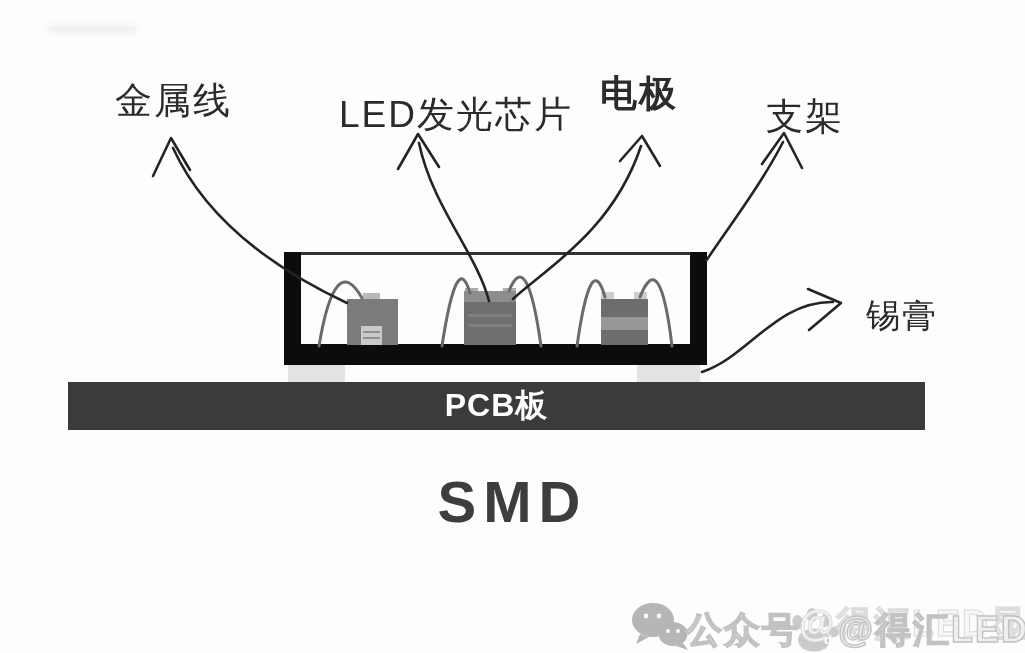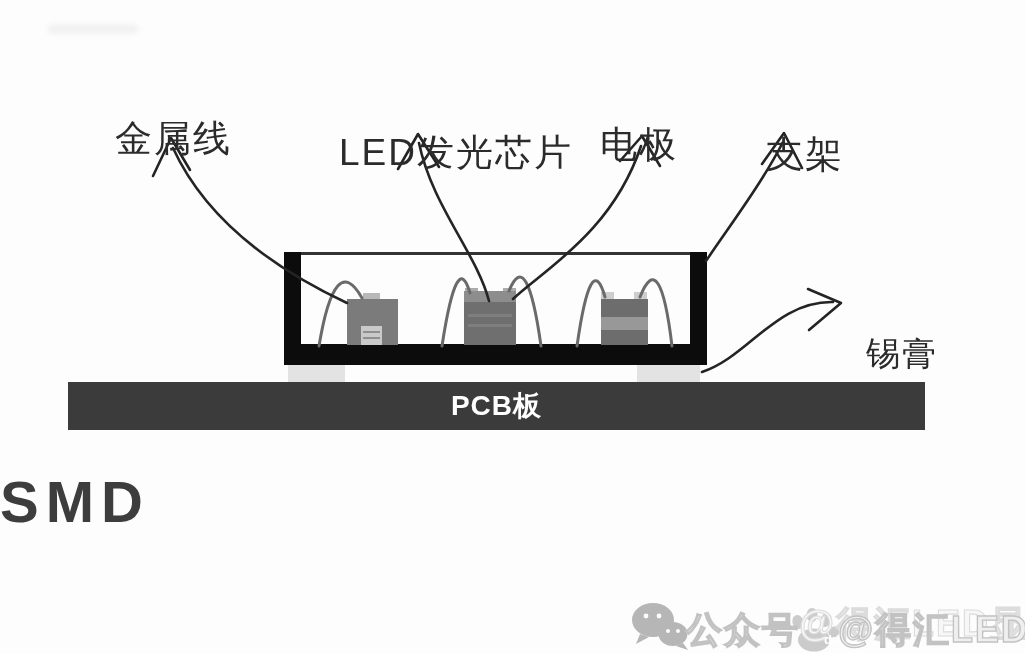--- a/index.html
+++ b/index.html
@@ -11,7 +11,7 @@
   
   .callout{
     position:absolute;color:#2b2b2b;font-size:37px;font-weight:500;
-    letter-spacing:2px;white-space:nowrap;margin-top:38px;
+    letter-spacing:2px;white-space:nowrap;
   }
   .callout.small{font-size:34px;}
   

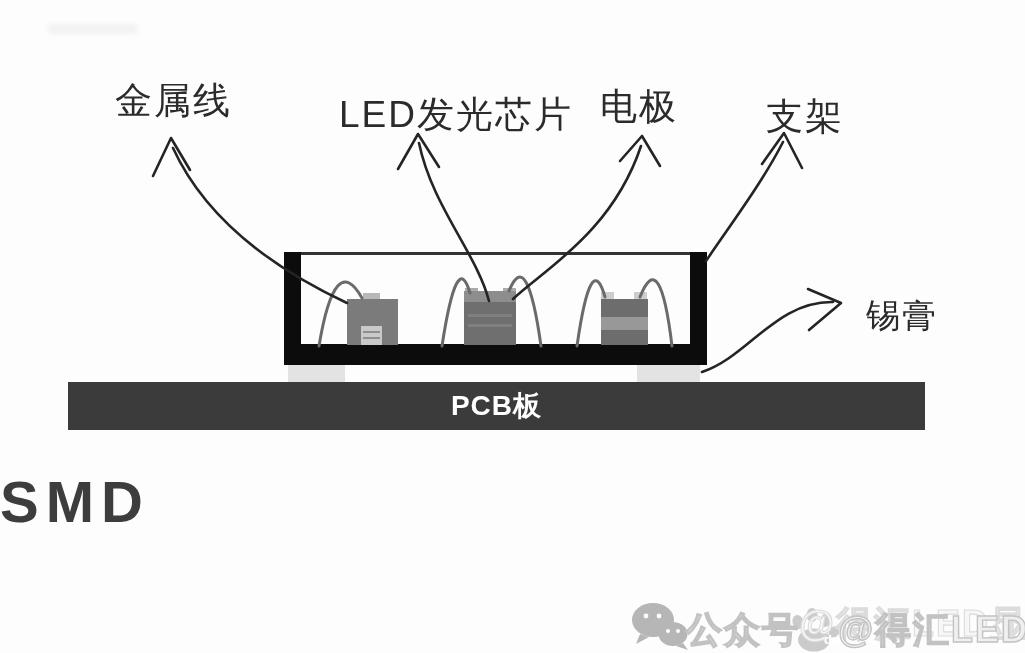--- a/index.html
+++ b/index.html
@@ -146,7 +146,7 @@
 
 <div class="callout" style="left:115px;top:76px;">金属线</div>
 <div class="callout" style="left:339px;top:90px;">LED发光芯片</div>
-<div class="callout" style="left:600px;top:82px;">电极</div>
+<div class="callout" style="left:600px;top:69px;font-weight:bold;">电极</div>
 <div class="callout" style="left:766px;top:92px;">支架</div>
 <div class="callout small" style="left:866px;top:293px;">锡膏</div>
 

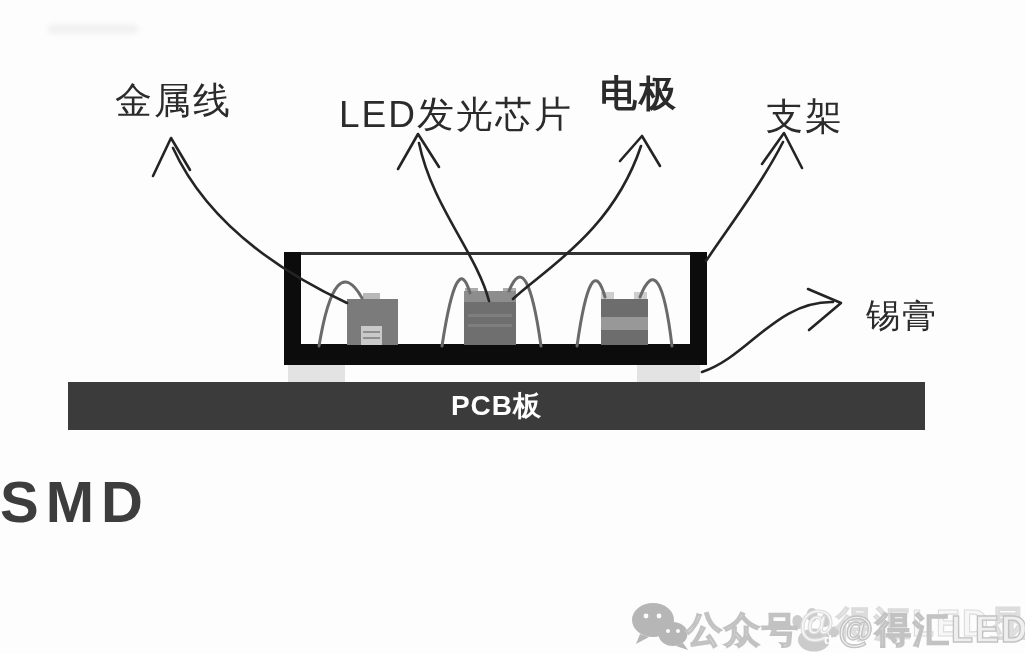--- a/index.html
+++ b/index.html
@@ -20,7 +20,7 @@
     display:flex;align-items:center;justify-content:center;
   }
   .pcb-text{
-    color:#ffffff;font-size:28px;font-weight:700;letter-spacing:1px;
+    color:#ffffff;font-size:32px;font-weight:700;letter-spacing:1px;
   }
   
   .caption{

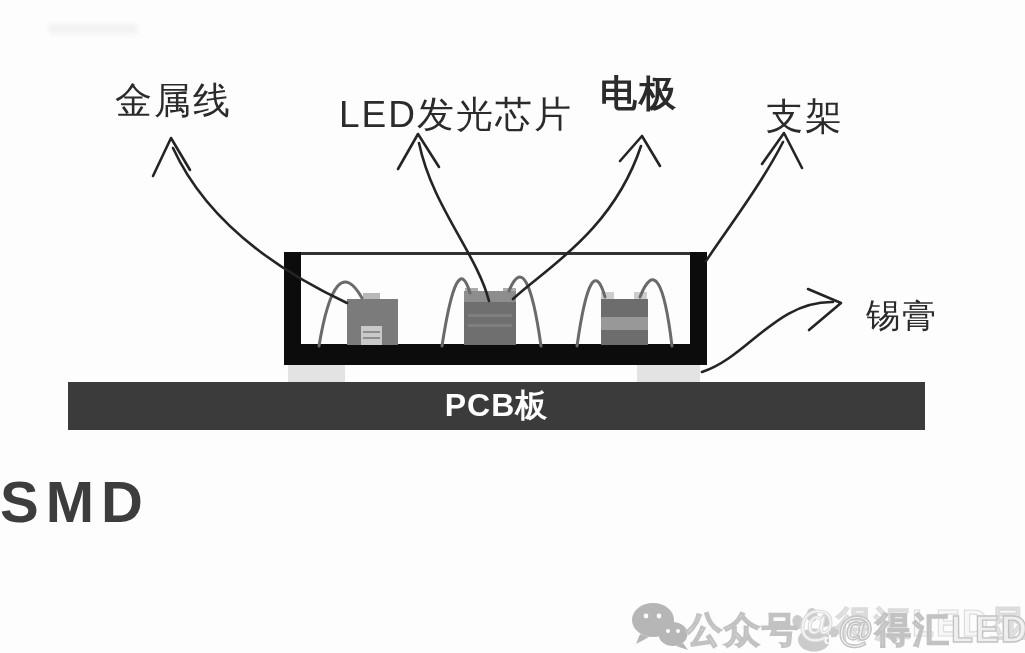--- a/index.html
+++ b/index.html
@@ -24,7 +24,7 @@
   }
   
   .caption{
-    position:absolute;left:0;top:468px;width:1025px;text-align:left;
+    position:absolute;left:0;top:468px;width:1025px;text-align:center;
     color:#3d3d3d;font-size:58px;font-weight:700;letter-spacing:7px;
   }
   

